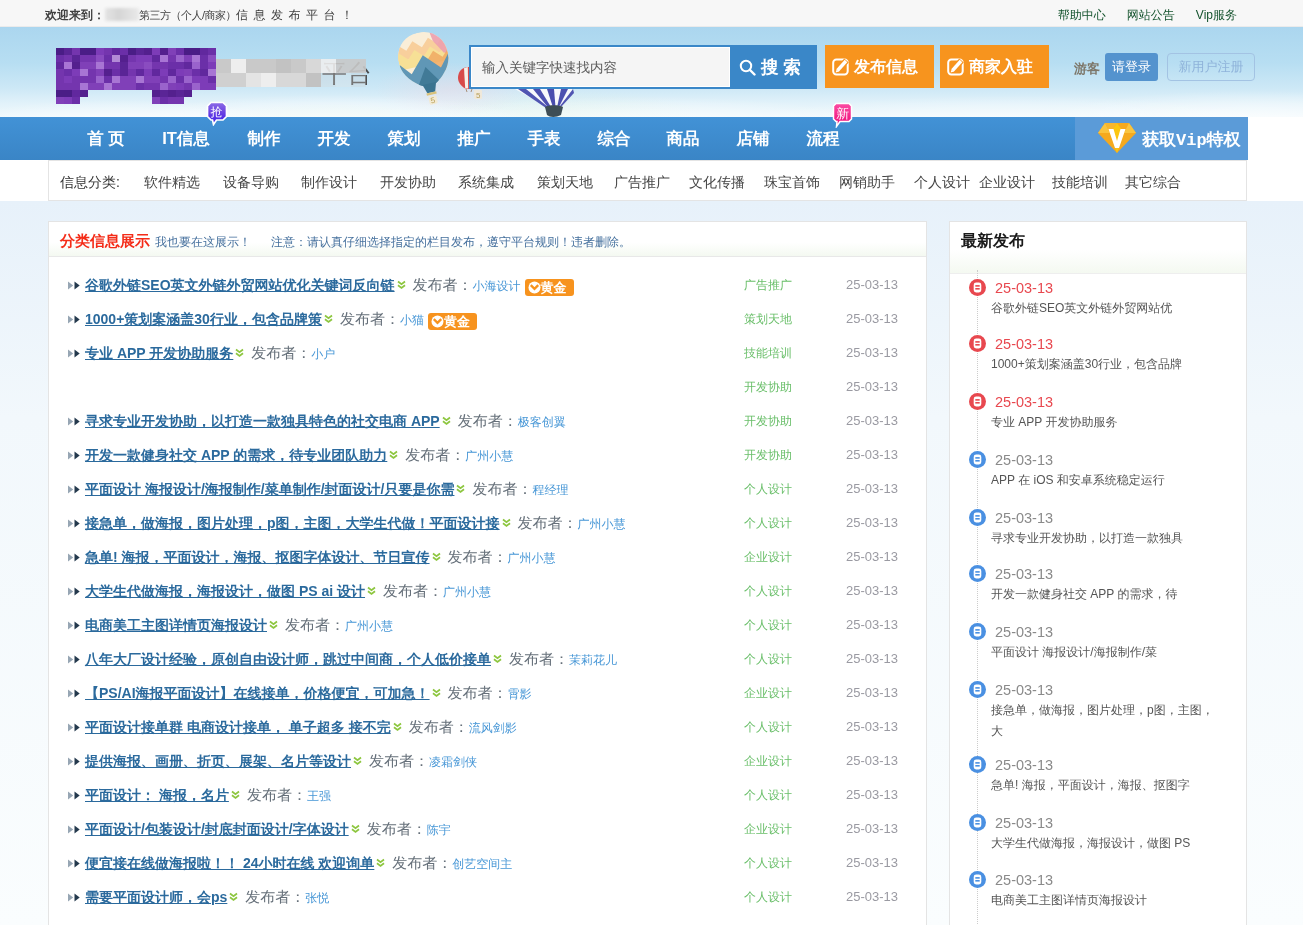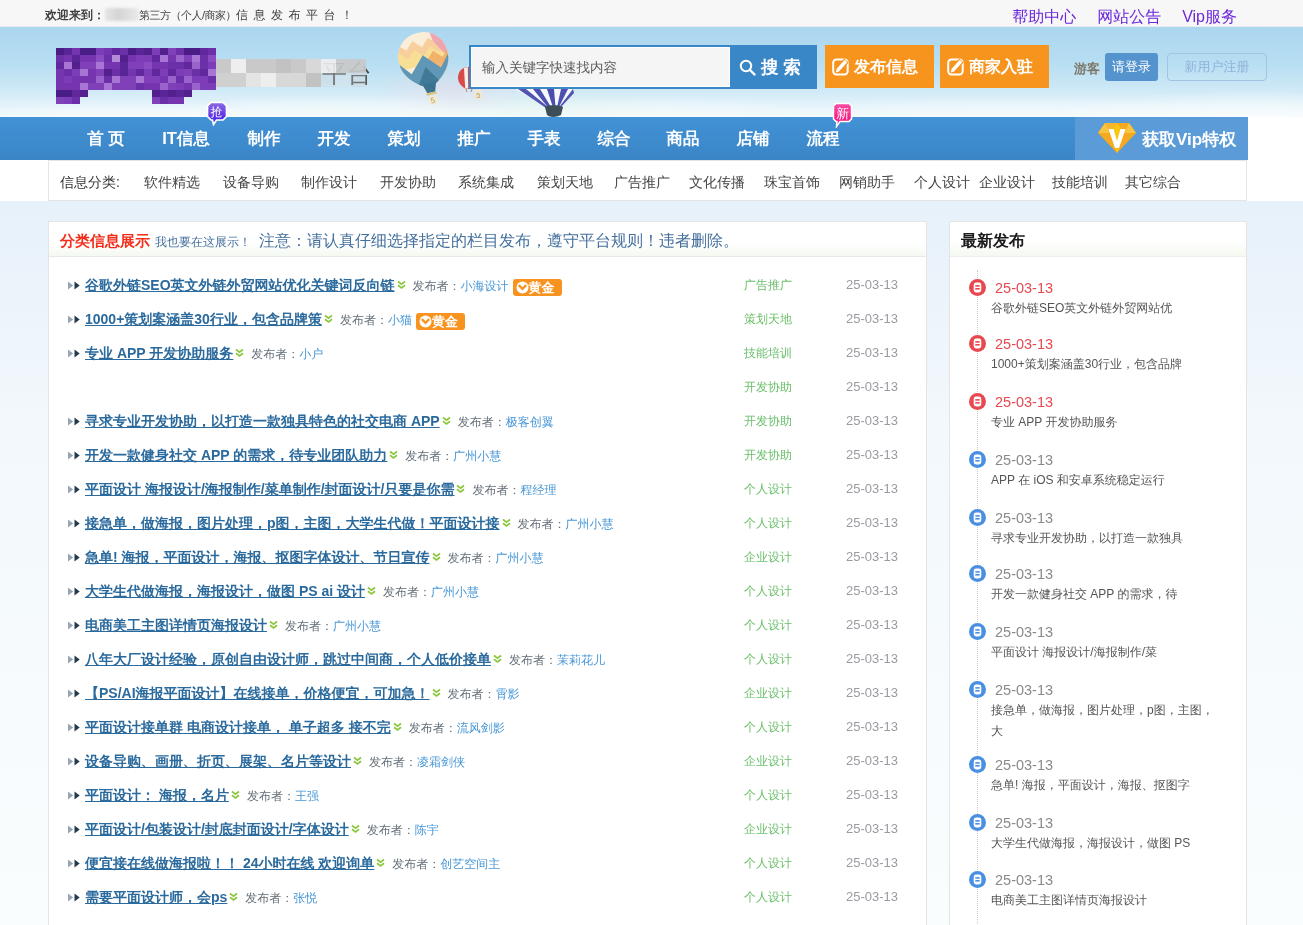--- a/index.html
+++ b/index.html
@@ -9,7 +9,7 @@
 .tb-l { position:absolute; left:45px; top:7px; }
 .tb-l b { font-weight:bold; }
 .cens1 { display:inline-block; width:34px; height:13px; vertical-align:-2px; background:linear-gradient(90deg,#e3e3e3,#d5d5d5 40%,#e9e9e9); filter:blur(1.5px); border-radius:2px; }
-.tb-r { position:absolute; right:66px; top:7px; font-size:16px; color:#6d28d9; }
+.tb-r { position:absolute; right:66px; top:7px; font-size:12px; color:#14532d; }
 .tb-r span { margin-left:21px; }
 
 .sky { position:absolute; left:0; top:27px; width:1303px; height:90px; overflow:hidden;

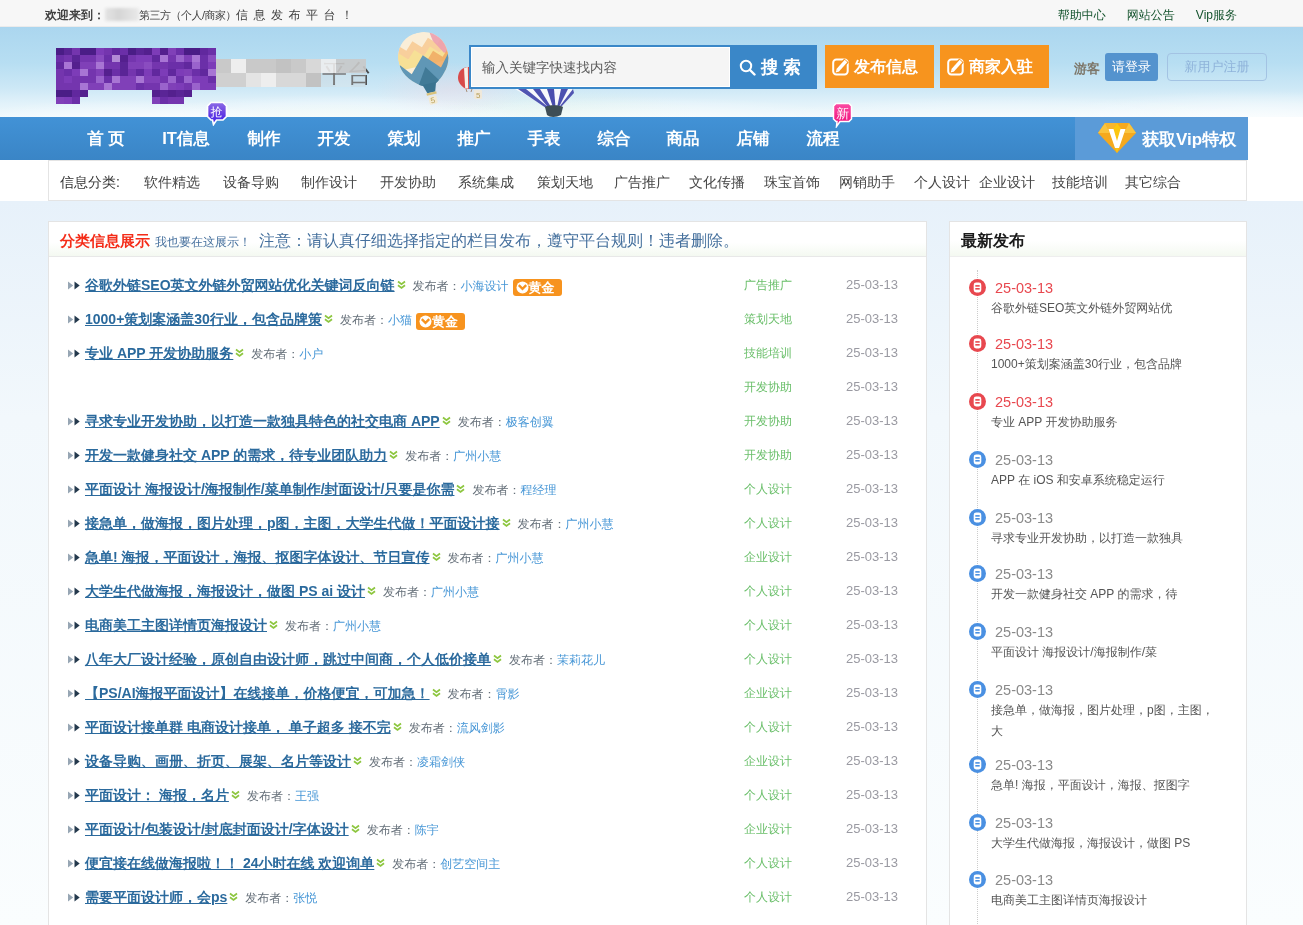--- a/index.html
+++ b/index.html
@@ -34,7 +34,7 @@
 .obtn svg { position:absolute; left:7px; top:12px; }
 .gtxt { position:absolute; left:1074px; top:33px; color:#7d776a; font-size:13px; font-weight:bold; }
 .login { position:absolute; left:1105px; top:26px; width:53px; height:28px; background:#5493ce; color:#fff; font-size:13px; line-height:28px; text-align:center; border-radius:3px; }
-.reg { position:absolute; left:1167px; top:26px; width:100px; height:28px; border:1px solid #a3c3e3; color:#8fb3da; font-size:13px; line-height:26px; text-align:center; border-radius:4px; }
+.reg { position:absolute; left:1167px; top:26px; width:88px; height:28px; border:1px solid #a3c3e3; color:#8fb3da; font-size:13px; line-height:26px; text-align:center; border-radius:4px; }
 .badge-q { position:absolute; left:206px; top:101px; z-index:30; }
 .badge-n { position:absolute; left:832px; top:102px; z-index:30; }
 

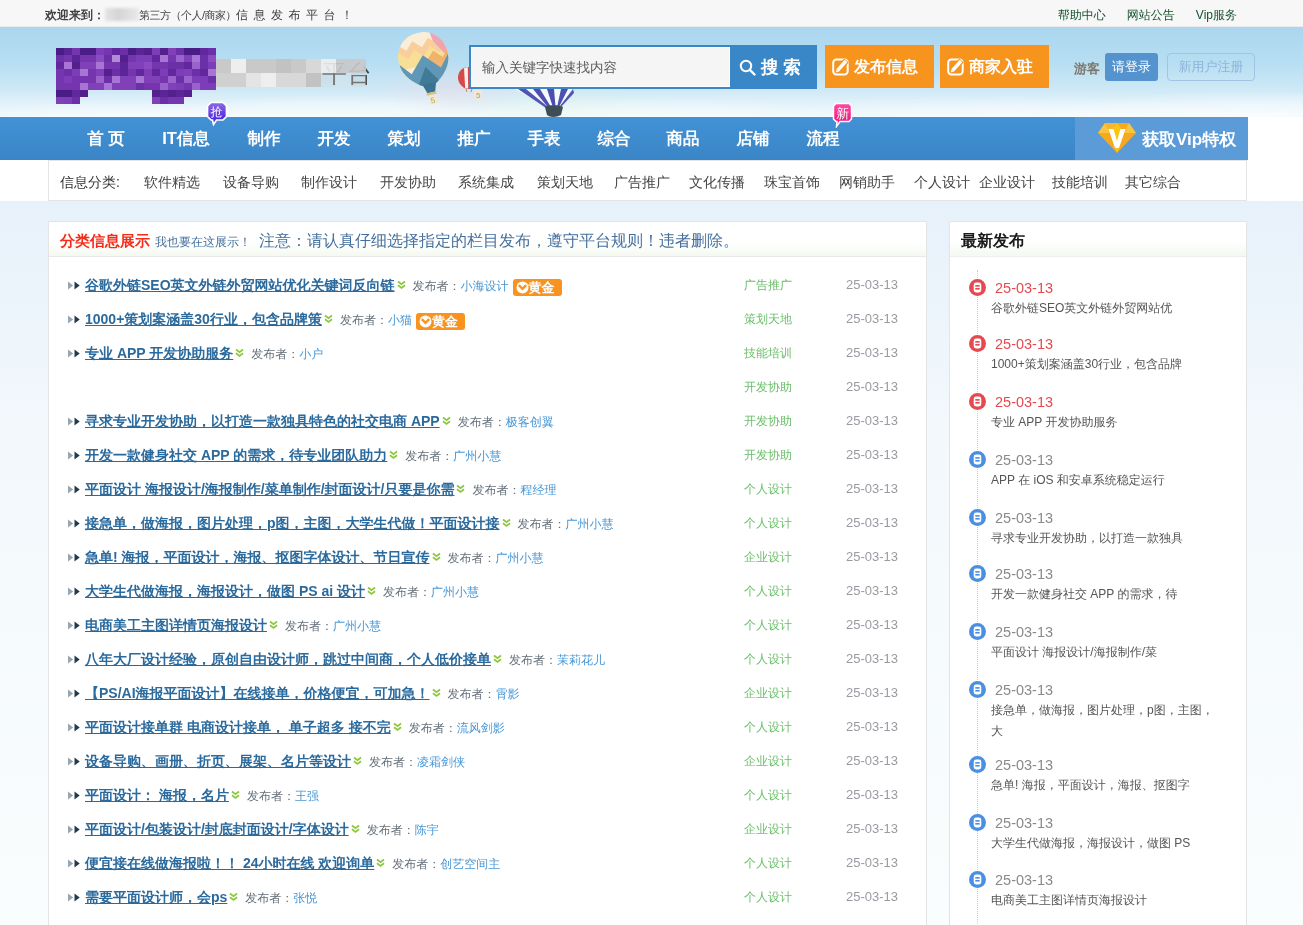--- a/index.html
+++ b/index.html
@@ -40,7 +40,7 @@
 
 .nav { position:absolute; left:0; top:117px; width:1156px; height:43px; background:linear-gradient(180deg,#4292d6,#3a85c6); }
 .ni { position:absolute; top:11px; transform:translateX(-50%); color:#fff; font-size:16.5px; font-weight:bold; white-space:nowrap; }
-.vip { position:absolute; left:1075px; top:0; width:173px; height:43px; background:#5b9bd8; }
+.vip { position:absolute; left:1075px; top:0; width:173px; height:43px; background:#5b9bd8;font-family:Liberation Mono, monospace; }
 .vip span { position:absolute; left:67px; top:11px; color:#fff; font-size:17px; font-weight:bold; }
 .vip svg { position:absolute; left:22px; top:5px; }
 

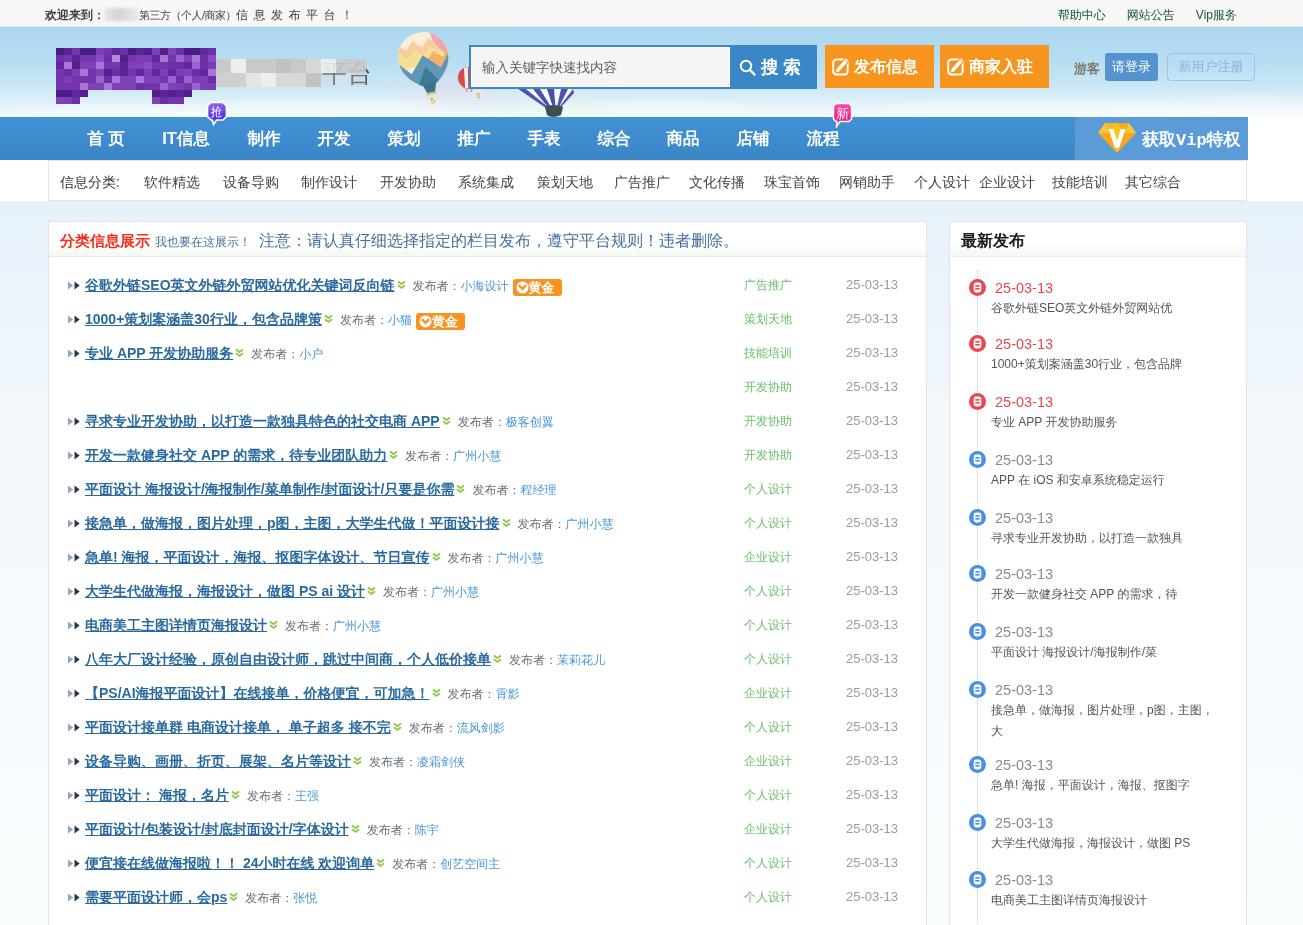--- a/index.html
+++ b/index.html
@@ -53,7 +53,7 @@
 .lhead { height:35px; border-bottom:1px solid #e8e8e8; background:linear-gradient(180deg,#fff 60%,#f4f9f1 100%); line-height:37px; white-space:nowrap; }
 .lh1 { color:#f42c18; font-size:15px; font-weight:bold; margin-left:11px;margin-top:36px; }
 .lh2 { color:#45709d; font-size:12px; margin-left:5px; }
-.lh3 { color:#45709d; font-size:16px; margin-left:8px; }
+.lh3 { color:#45709d; font-size:12px; margin-left:20px; }
 .lrows { padding-top:11px; }
 .row { position:relative; height:34px; line-height:34px; white-space:nowrap; }
 .rl { position:absolute; left:18px; top:0; }

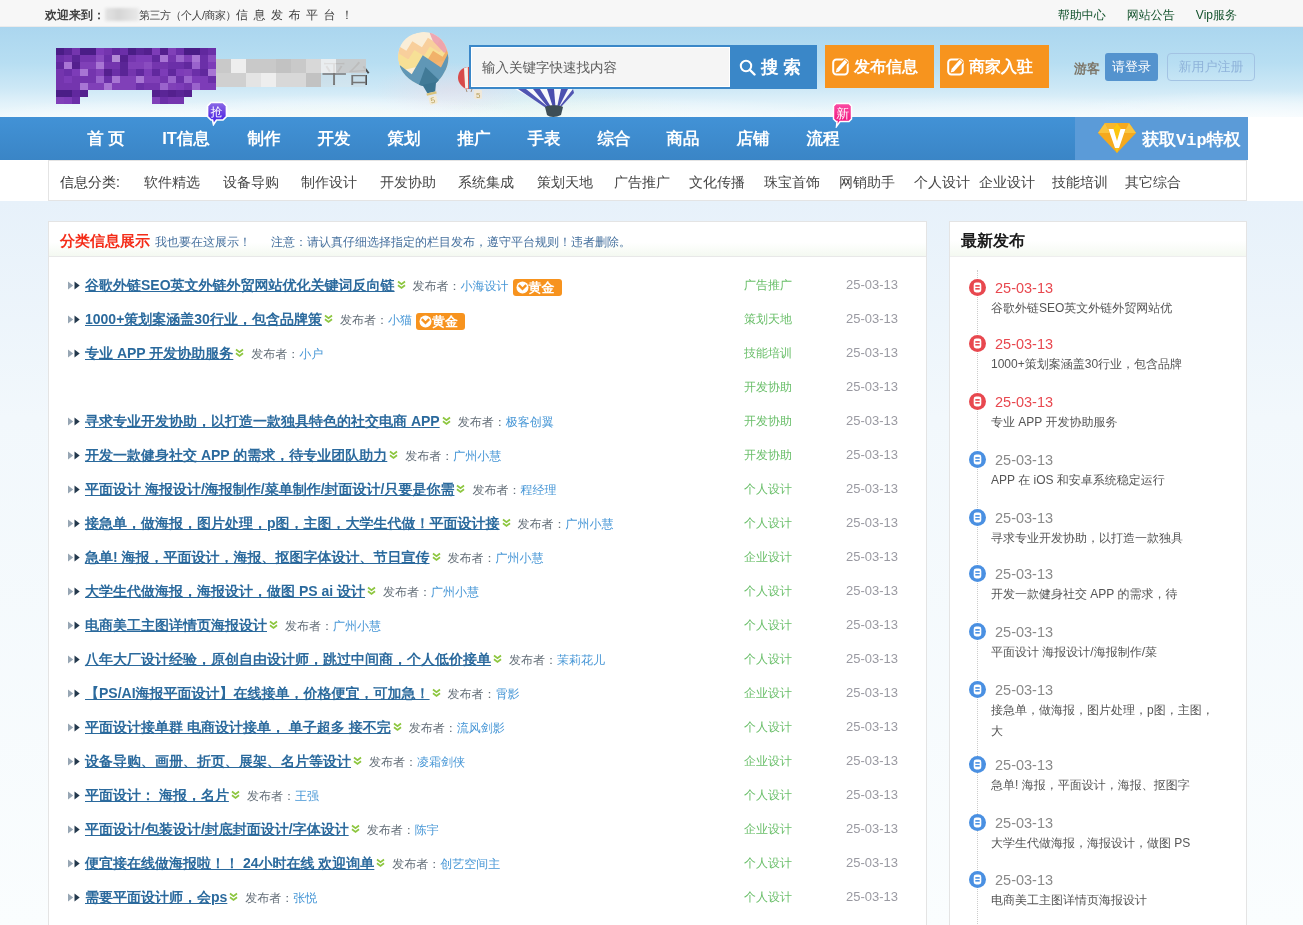--- a/index.html
+++ b/index.html
@@ -66,7 +66,7 @@
 .cat { position:absolute; left:695px; top:0; color:#6abf6a; font-size:12px; }
 .dt { position:absolute; left:797px; top:0; color:#9a9aa2; font-size:13px; }
 .rpanel { position:absolute; left:949px; top:20px; width:298px; height:720px; background:#fff; border:1px solid #e4e4e4; }
-.rhead { height:35px; border-bottom:1px solid #eee; background:linear-gradient(180deg,#fff 55%,#f4f9f1 100%); line-height:37px; color:#1a1a1a; font-size:16px; font-weight:bold; padding-left:11px; }
+.rhead { height:52px; border-bottom:1px solid #eee; background:linear-gradient(180deg,#fff 55%,#f4f9f1 100%); line-height:37px; color:#1a1a1a; font-size:16px; font-weight:bold; padding-left:11px; }
 .tline { position:absolute; left:27px; top:48px; width:0; height:660px; border-left:1px dotted #ccc; }
 .ent { position:absolute; left:0; width:298px; }
 .ic { position:absolute; left:19px; top:0; }

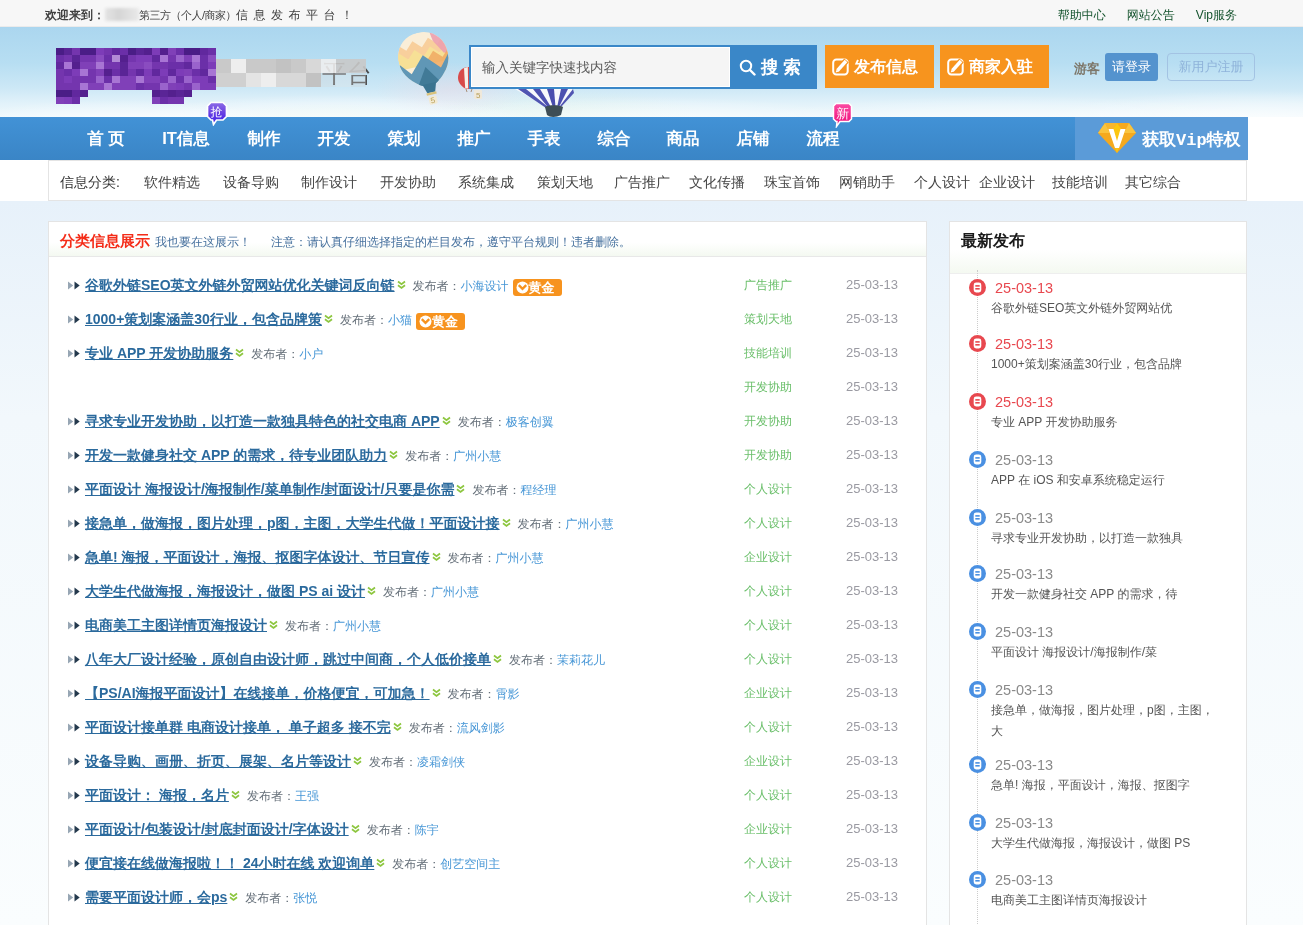--- a/index.html
+++ b/index.html
@@ -60,7 +60,7 @@
 .ar { margin-right:3px; vertical-align:0px; }
 .ch { vertical-align:0px; margin-left:2px; }
 .tt { color:#2b6a9d; font-size:14px; font-weight:bold;text-decoration:underline; }
-.pl { color:#66707a; font-size:12px; margin-left:7px; }
+.pl { color:#66707a; font-size:15px; margin-left:7px; }
 .pn { color:#4696d6; font-size:12px; }
 .gold { display:inline-block; height:17px; line-height:17px; background:#f7931e; color:#fff; font-size:13px; font-weight:bold; border-radius:3px; padding:0 7px 0 3px; margin-left:4px; vertical-align:-2px; }
 .cat { position:absolute; left:695px; top:0; color:#6abf6a; font-size:12px; }

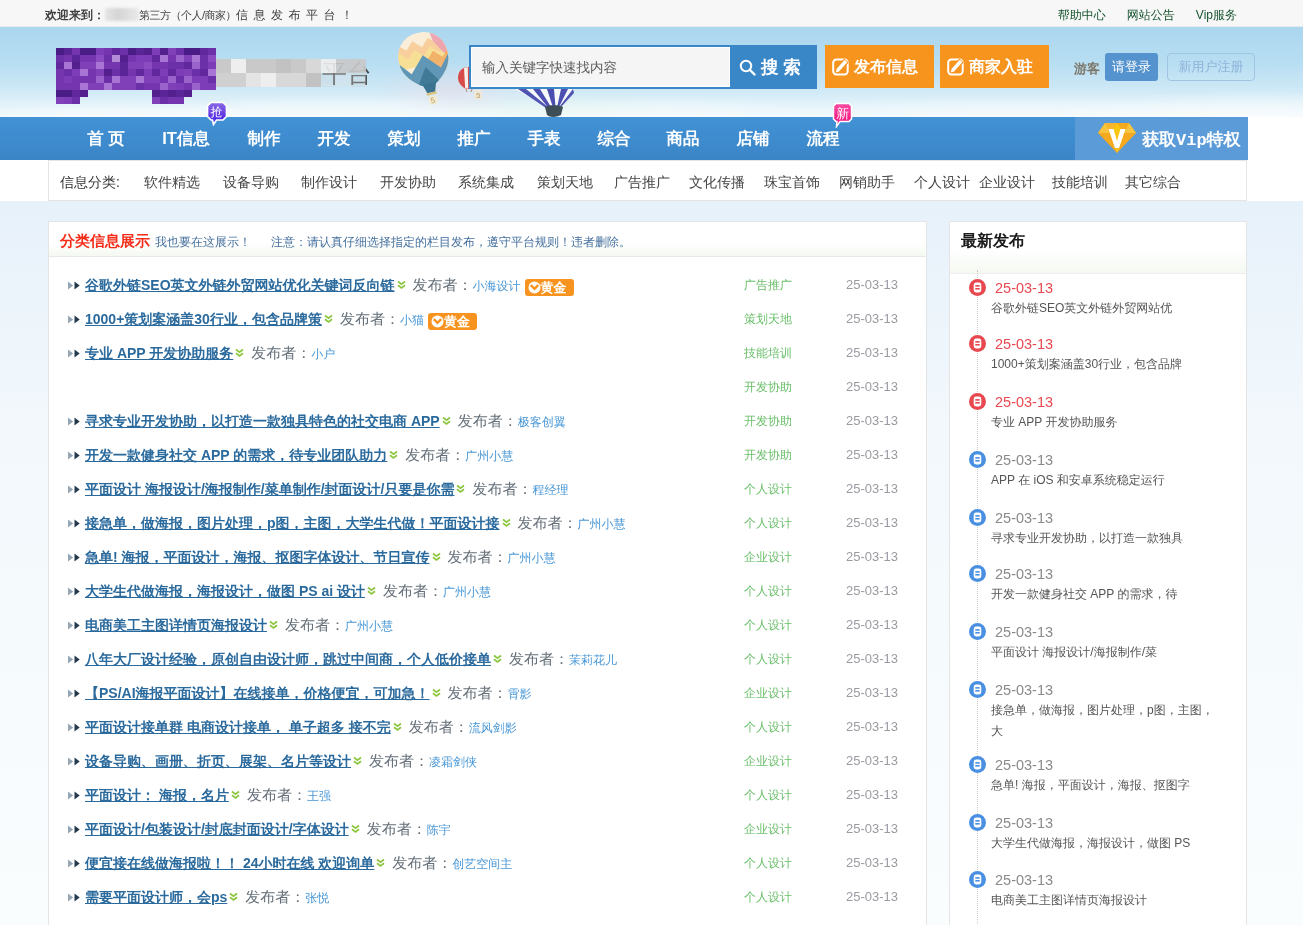--- a/index.html
+++ b/index.html
@@ -508,7 +508,7 @@
             <span class="rl"><svg class="ar" width="15" height="9" viewBox="0 0 15 9">
                 <path d="M1 0.5 L6.2 4.5 L1 8.5 Z" fill="#97a6b4"></path>
                 <path d="M7.5 0.5 L12.7 4.5 L7.5 8.5 Z" fill="#24394d"></path>
-              </svg><b class="tt">设备导购、画册、折页、展架、名片等设计</b><svg class="ch" width="9" height="10" viewBox="0 0 11 11">
+              </svg><b class="tt">提供海报、画册、折页、展架、名片等设计</b><svg class="ch" width="9" height="10" viewBox="0 0 11 11">
                 <path d="M1.2 1.2 L5.5 4.6 L9.8 1.2" stroke="#8dc63f" stroke-width="2.1" fill="none"></path>
                 <path d="M1.2 5.8 L5.5 9.2 L9.8 5.8" stroke="#8dc63f" stroke-width="2.1" fill="none"></path>
               </svg><span class="pl">发布者：</span><span class="pn">凌霜剑侠</span> </span>

